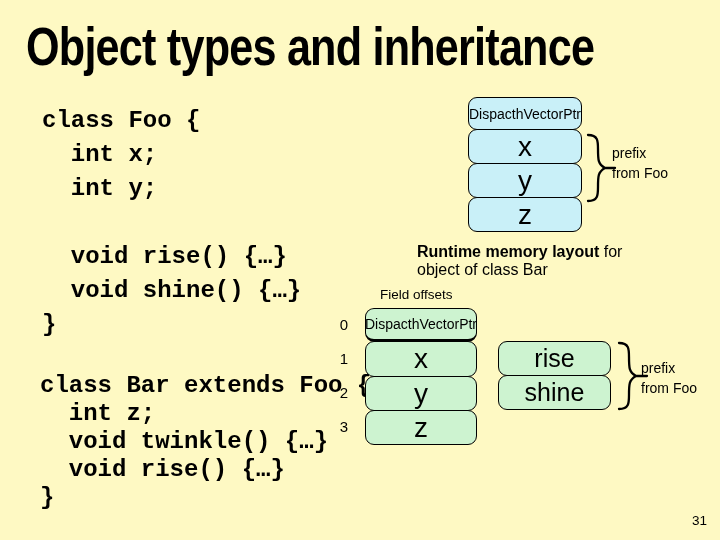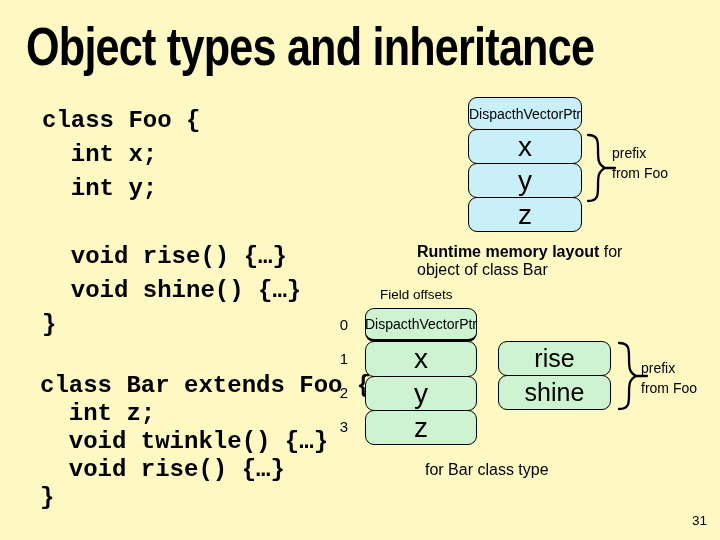--- a/index.html
+++ b/index.html
@@ -134,7 +134,6 @@
   </div>
 
   <div class="caption" id="compile-caption">
-    <div class="cap-line">for Bar class type</div>
   </div>
 
   <div id="page-number">31</div>

